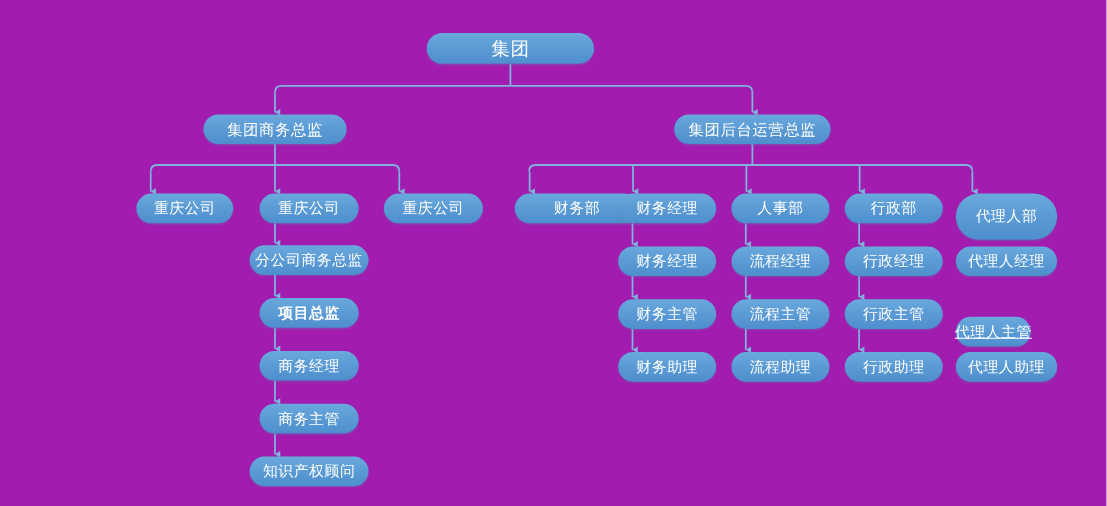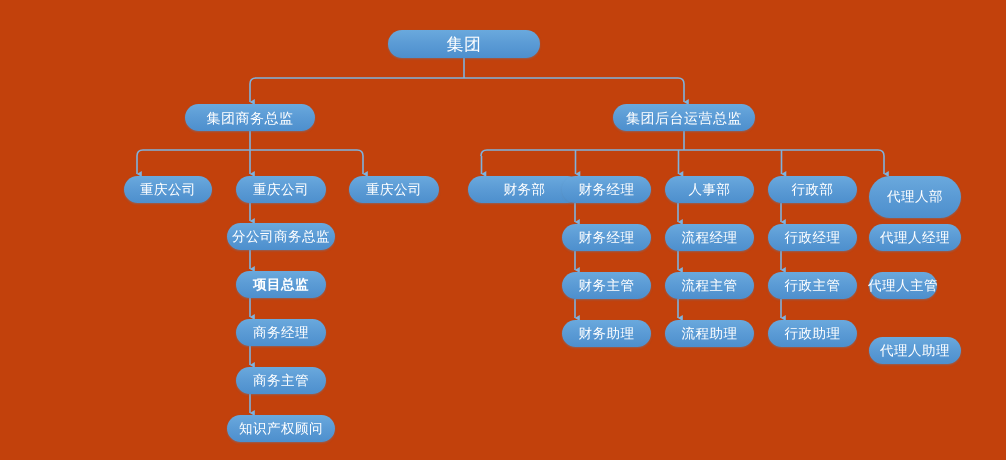--- a/index.html
+++ b/index.html
@@ -15,7 +15,7 @@
     position: relative;
     width: 1006px;
     height: 460px;
-    background: #c2410c;
+    background: #a21caf;
     overflow: hidden;
   }
   #svg-layer {

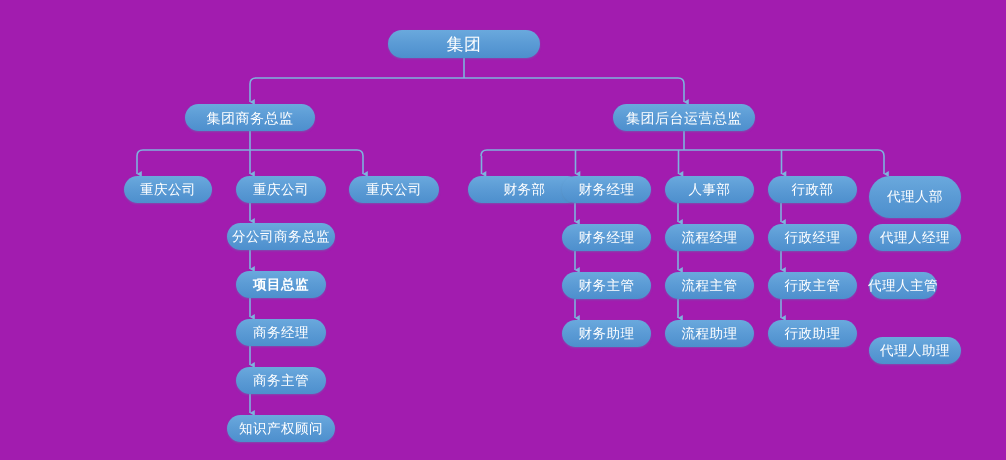--- a/index.html
+++ b/index.html
@@ -176,7 +176,7 @@
       <div class="node chain" style="left: 838px; top: 224px; width: 92px; height: 27px;">
         <span class="node-label">代理人经理</span>
       </div>
-      <div class="node chain" style="left: 838px; top: 272px; width: 68px; height: 27px;">
+      <div class="node chain" style="left: 838px; top: 288px; width: 68px; height: 27px; text-decoration: underline;">
         <span class="node-label">代理人主管</span>
       </div>
       <div class="node chain" style="left: 838px; top: 337px; width: 92px; height: 27px;">

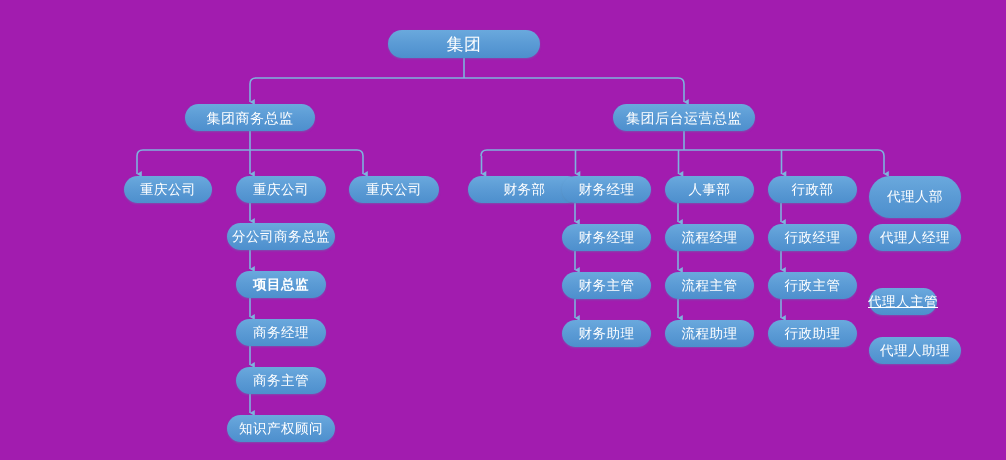--- a/index.html
+++ b/index.html
@@ -179,7 +179,7 @@
       <div class="node chain" style="left: 838px; top: 288px; width: 68px; height: 27px; text-decoration: underline;">
         <span class="node-label">代理人主管</span>
       </div>
-      <div class="node chain" style="left: 838px; top: 337px; width: 92px; height: 27px;">
+      <div class="node chain" style="left: 838px; top: 320px; width: 92px; height: 27px;">
         <span class="node-label">代理人助理</span>
       </div>
     </div>

